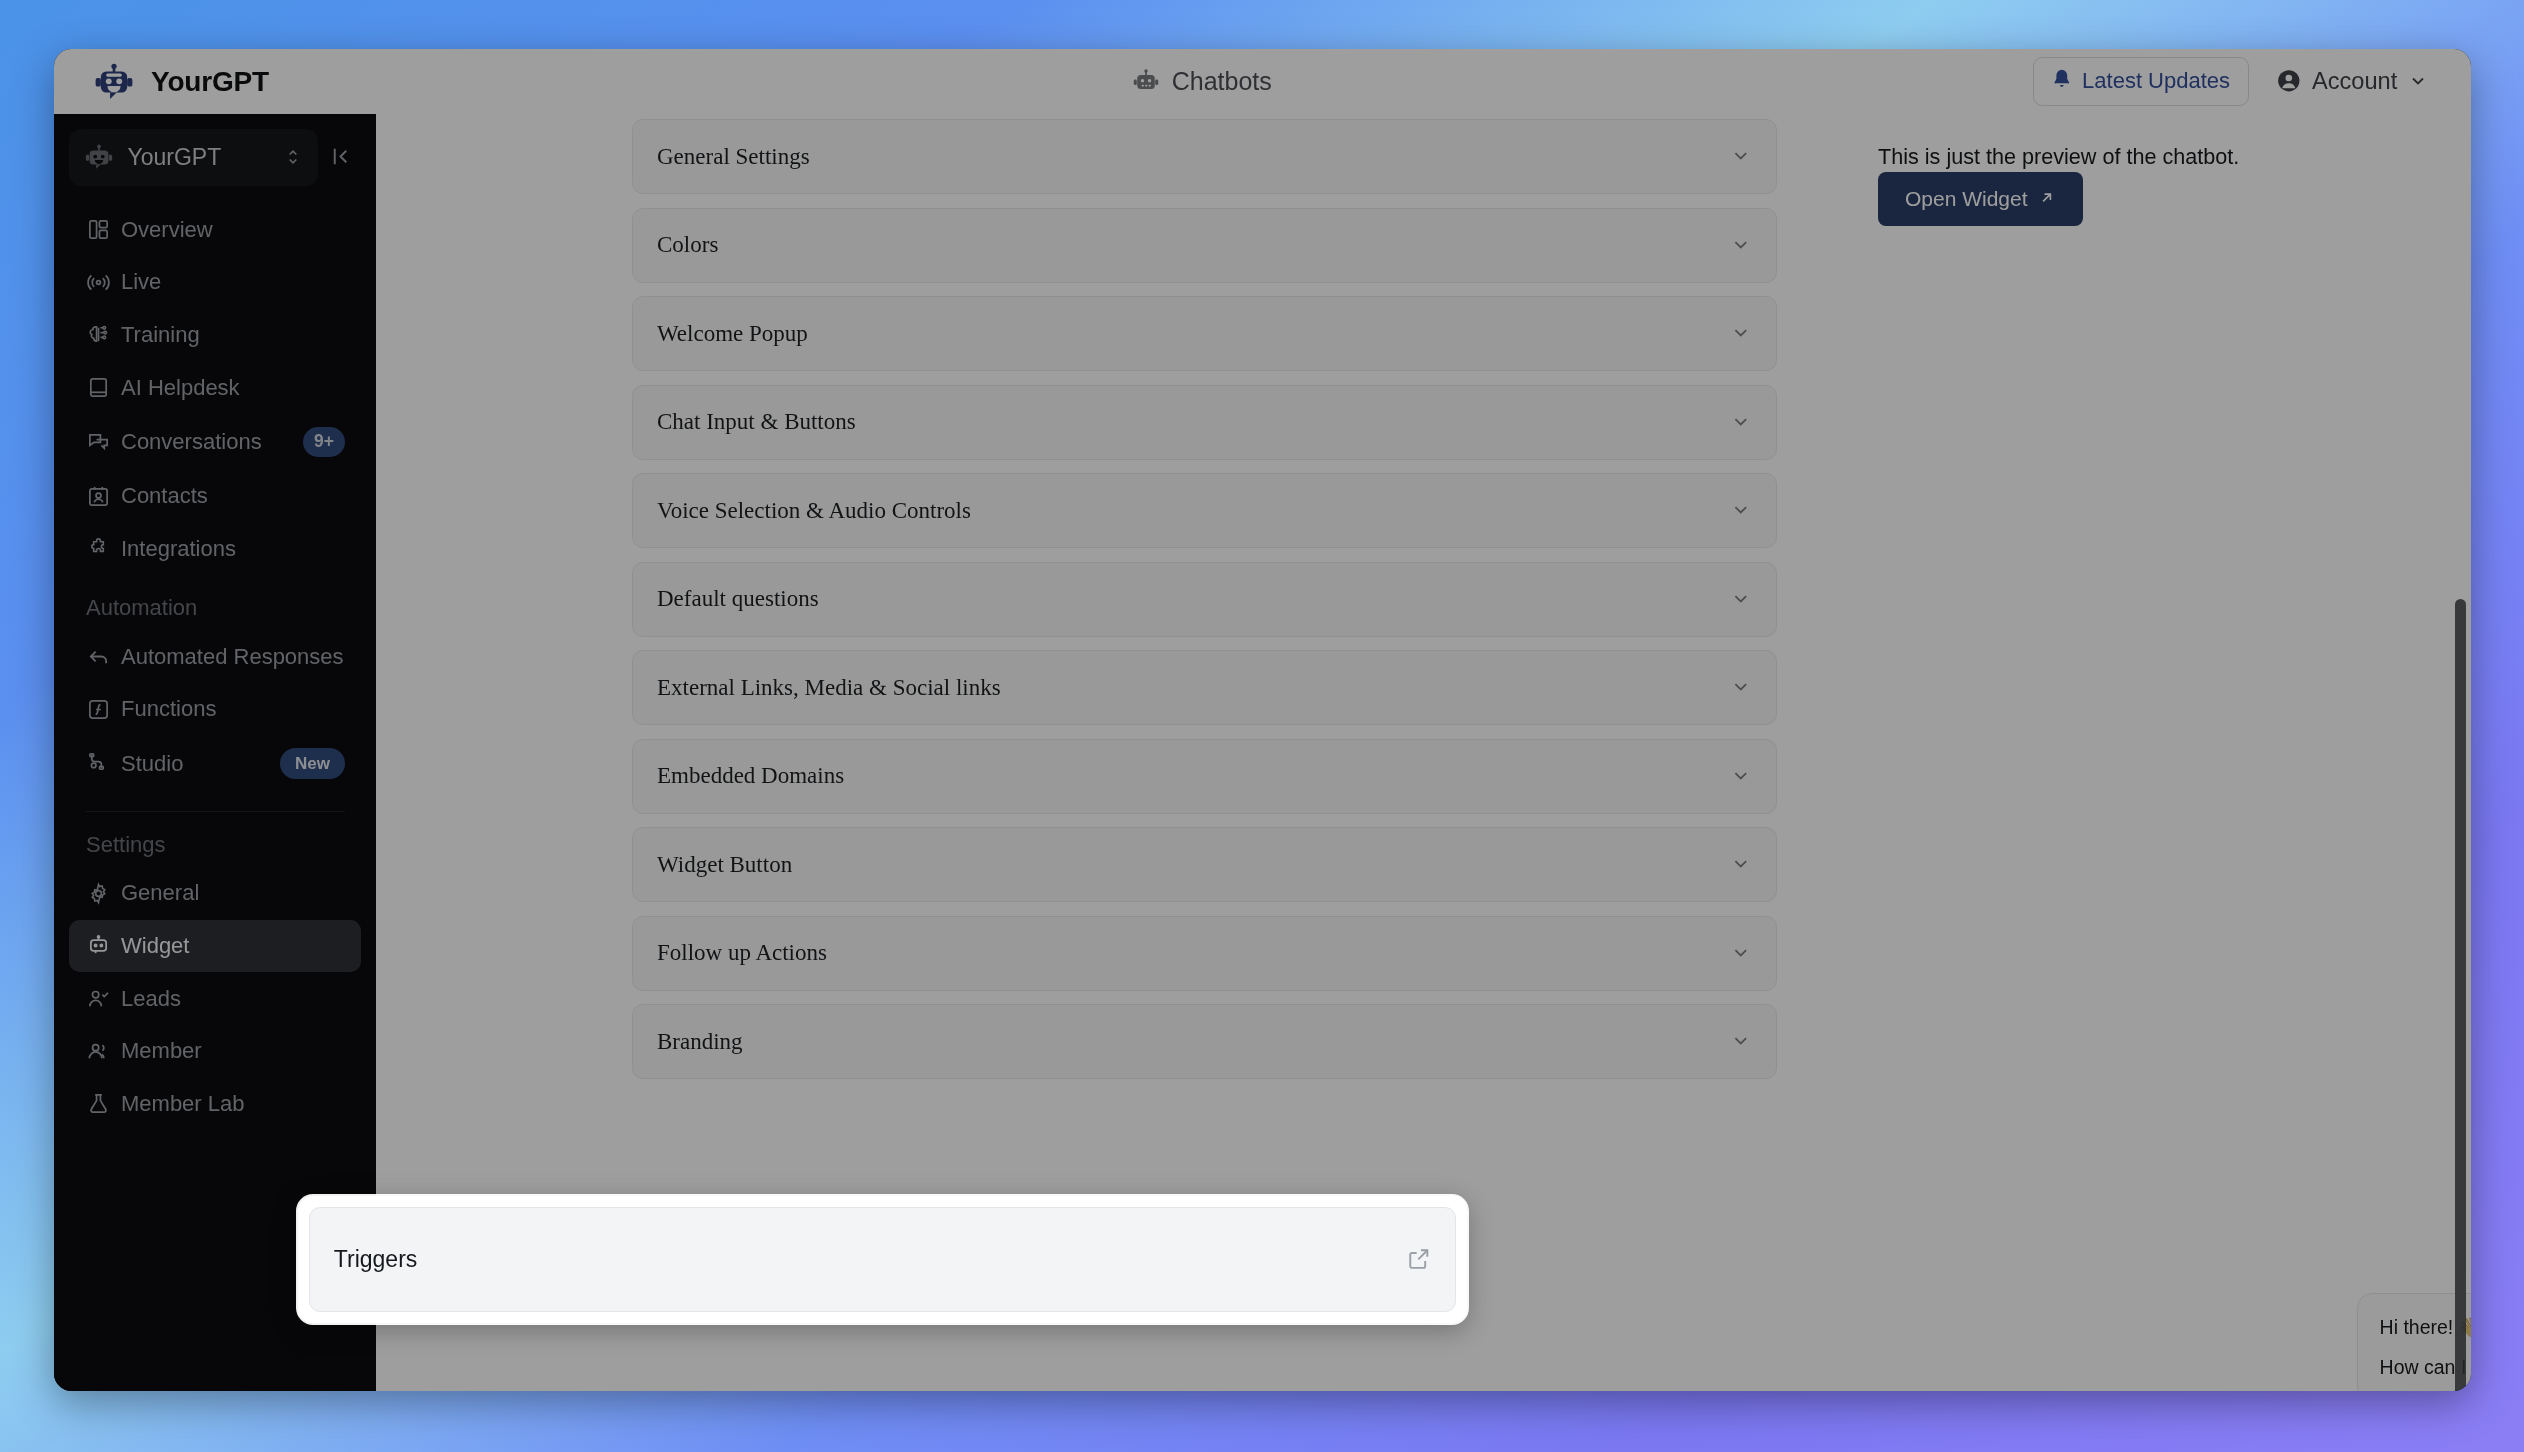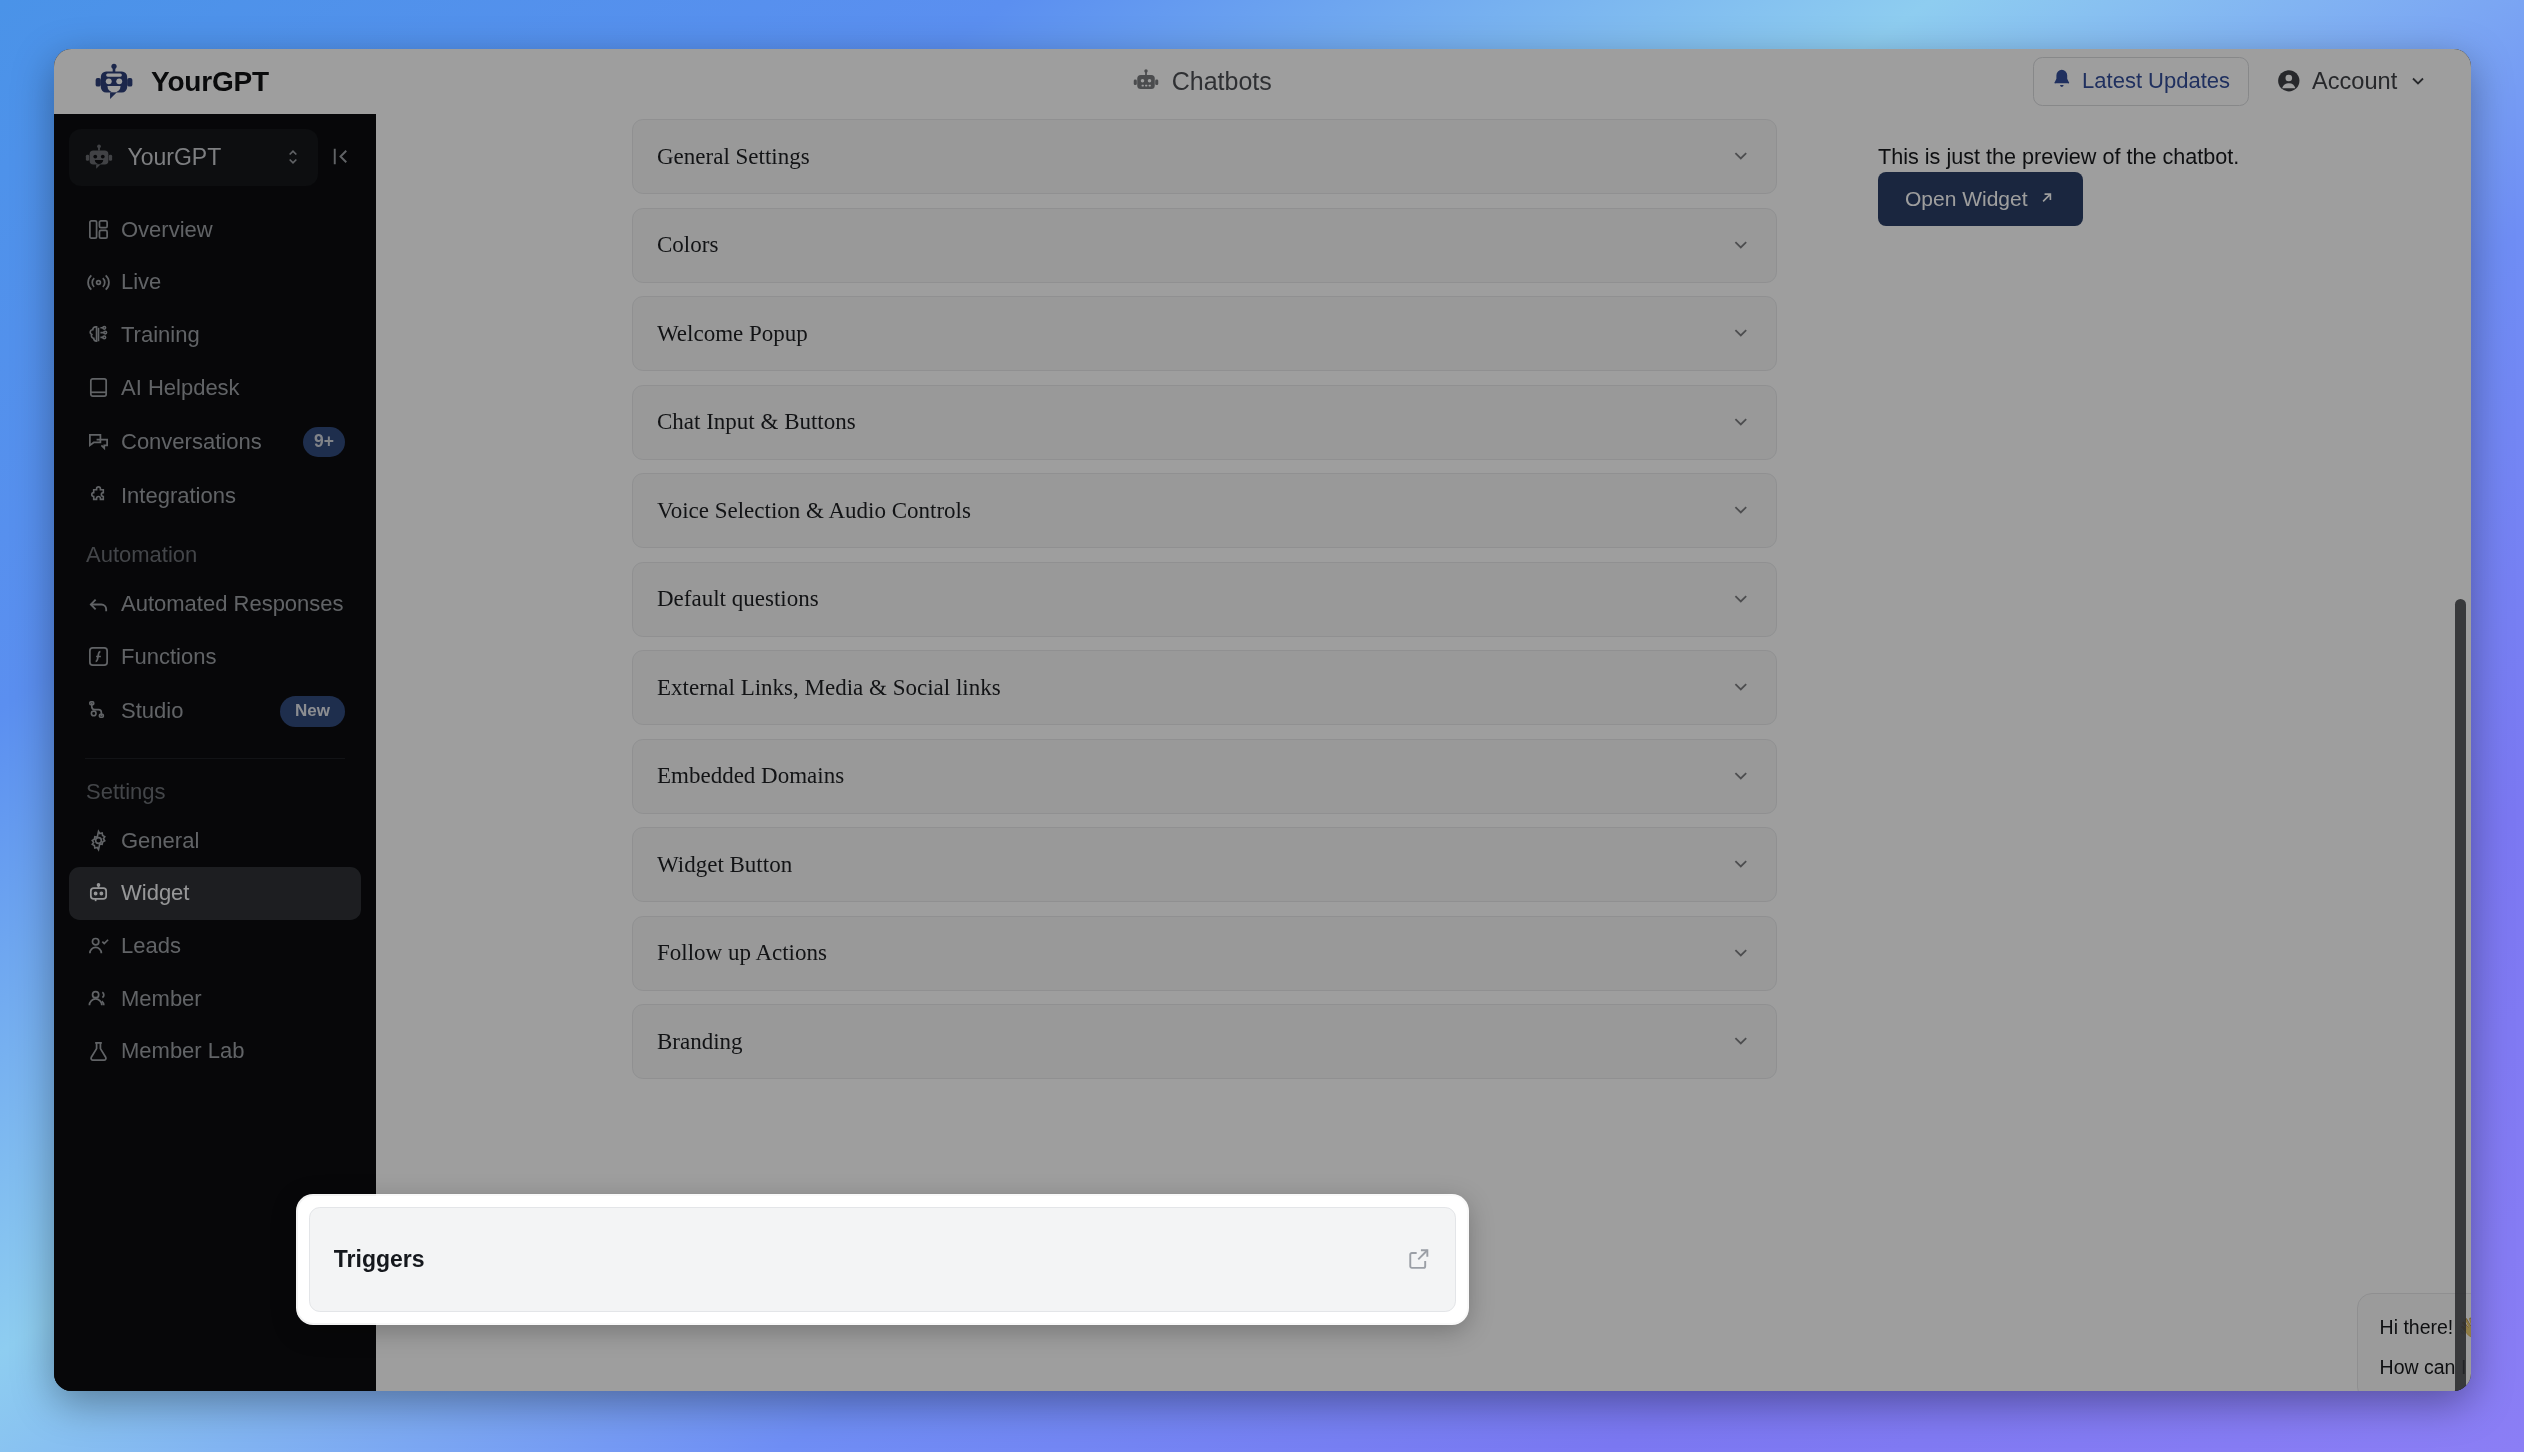--- a/index.html
+++ b/index.html
@@ -340,6 +340,17 @@
         <span class="badge-count">9+</span>
       </div>
 
+      <div class="nav-item">
+        <span class="ico">
+          <svg viewBox="0 0 24 24" width="23" height="23" fill="none" stroke="#9aa0aa" stroke-width="1.8">
+              <rect x="3" y="4" width="18" height="17" rx="2"></rect>
+              <circle cx="12" cy="11" r="2.6"></circle>
+              <path d="M7.5 18a4.8 4.8 0 0 1 9 0"></path>
+              <path d="M8 2v3M16 2v3"></path>
+            </svg>
+        </span>
+        <span class="txt">Contacts</span>
+      </div>
 
       <div class="nav-item">
         <span class="ico">

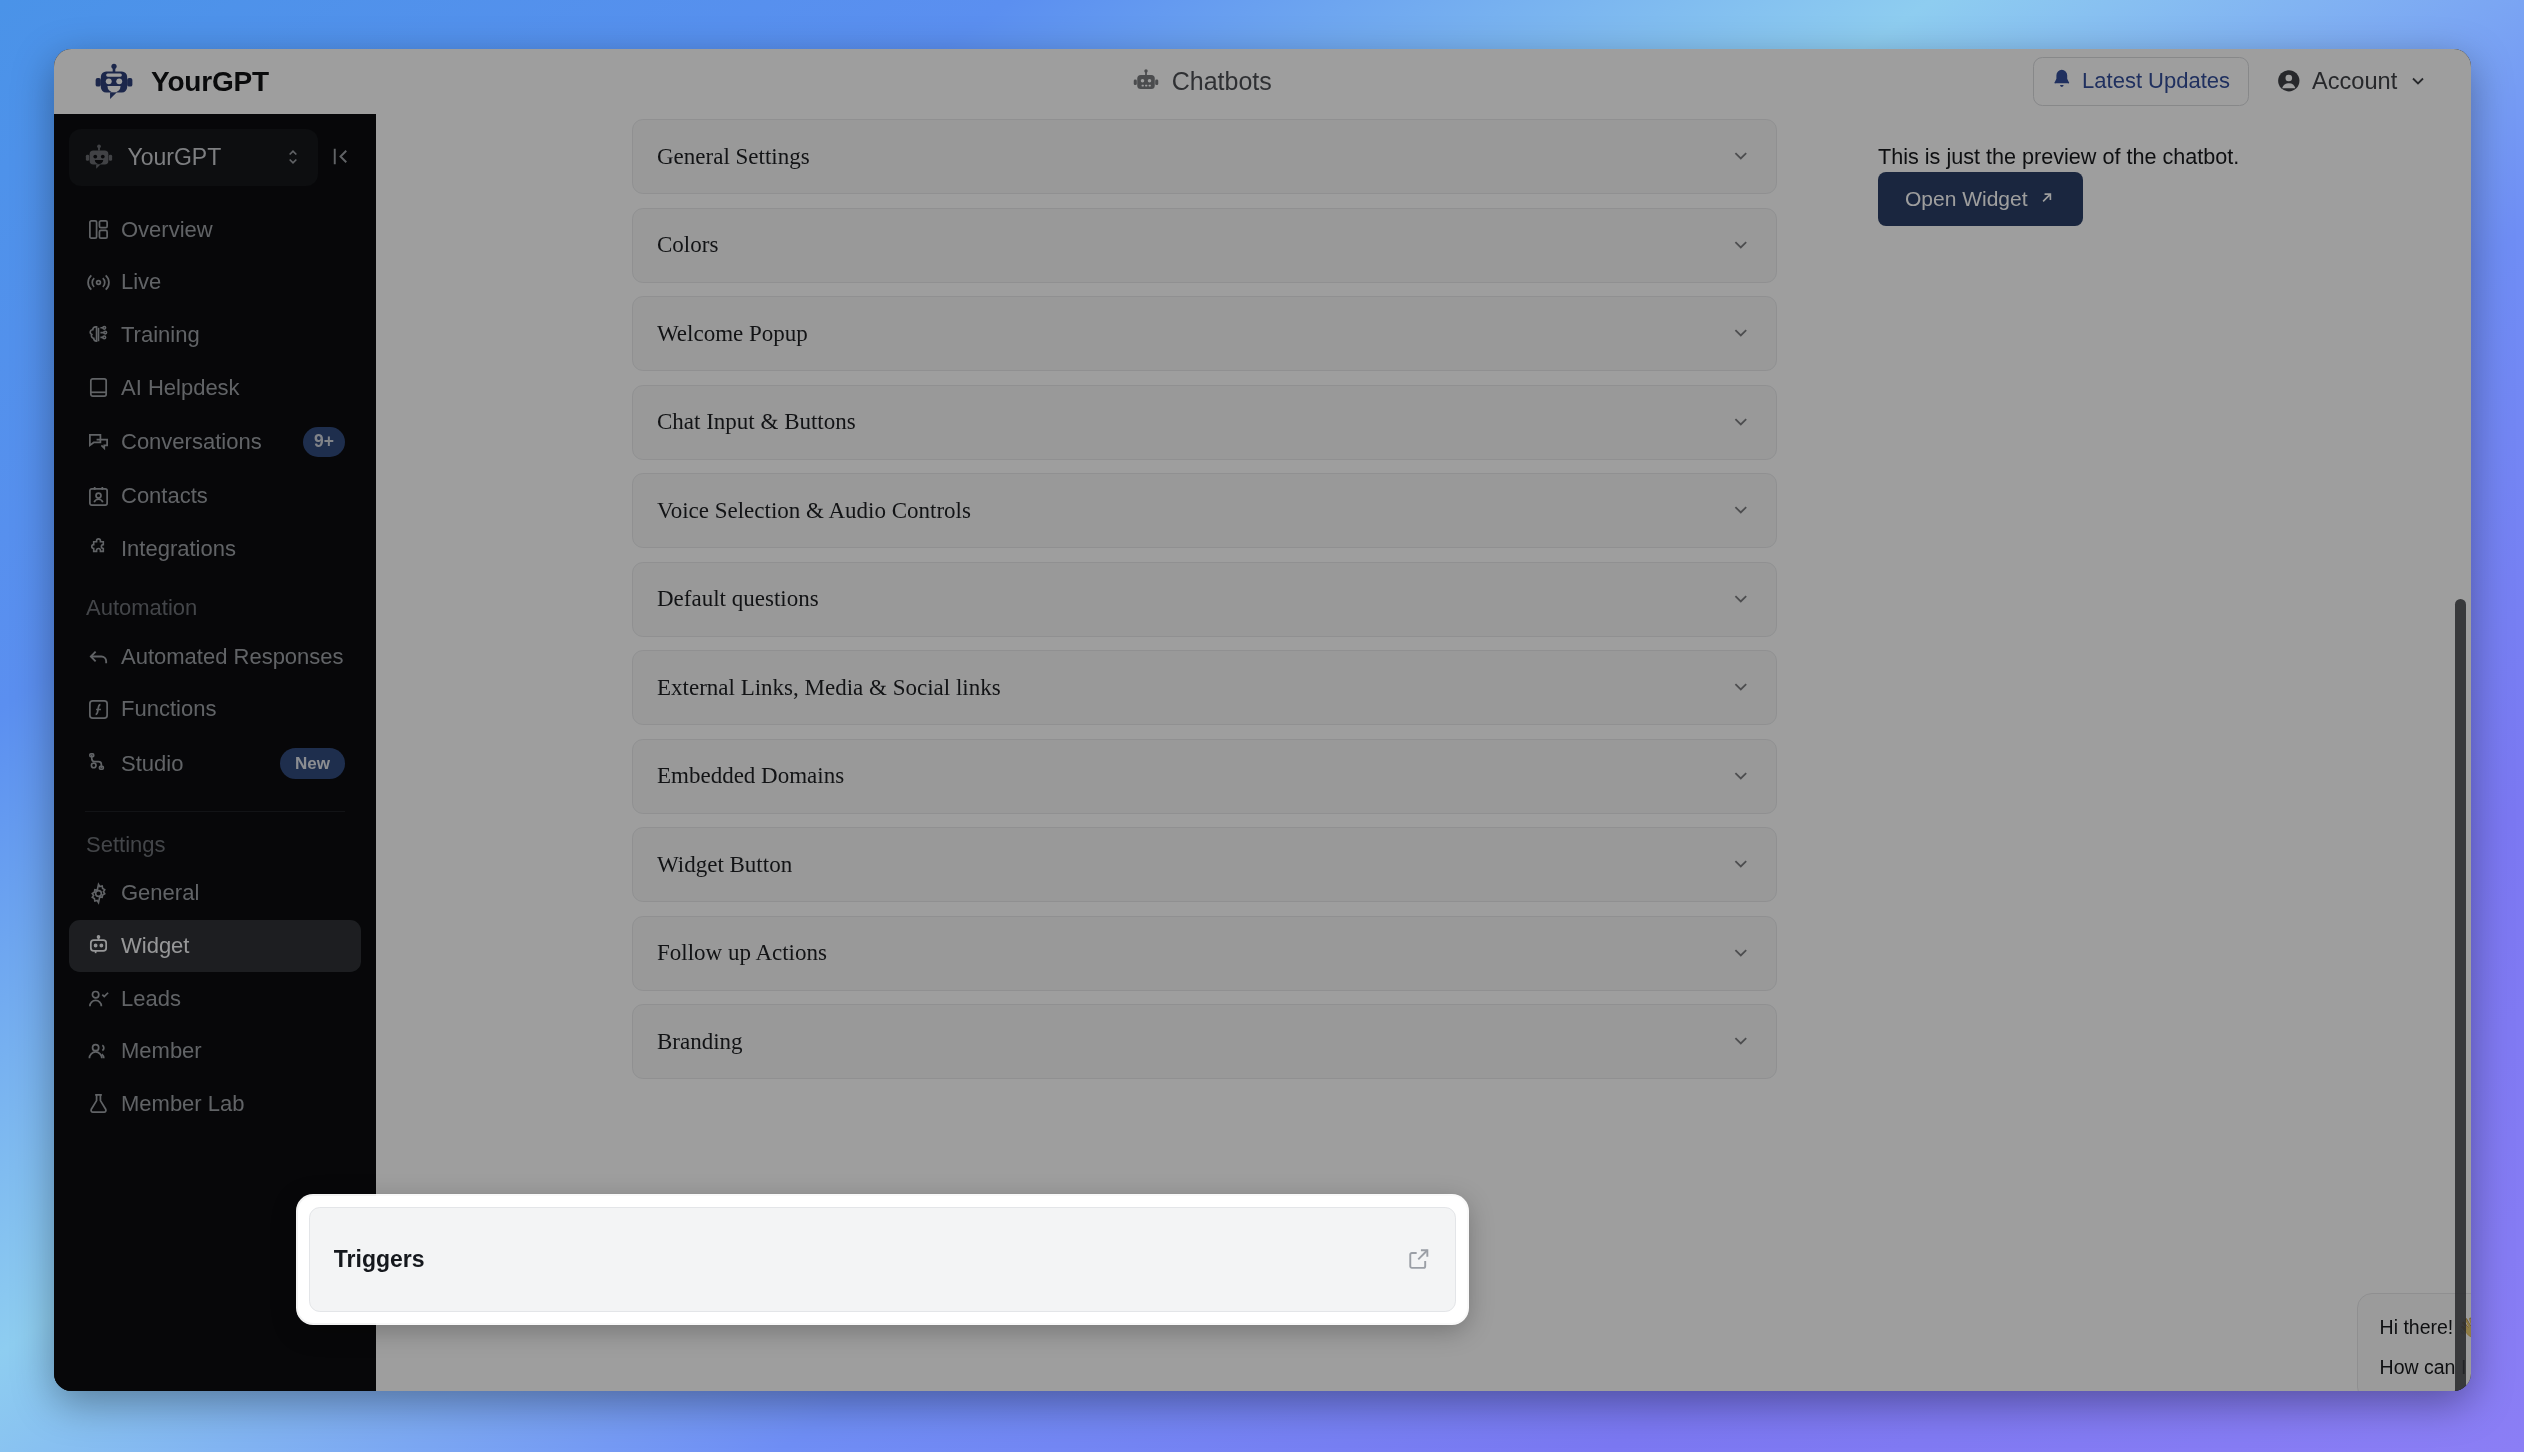--- a/index.html
+++ b/index.html
@@ -147,7 +147,7 @@
     display:flex; align-items:center; padding: 0 24px;
     cursor:pointer;
   }
-  #triggers-row .t { flex:1; font-size: 23px; color:#15181d; font-weight:700;}
+  #triggers-row .t { flex:1; font-size: 23px; color:#15181d; font-weight:400;}
 
   
   #preview {

